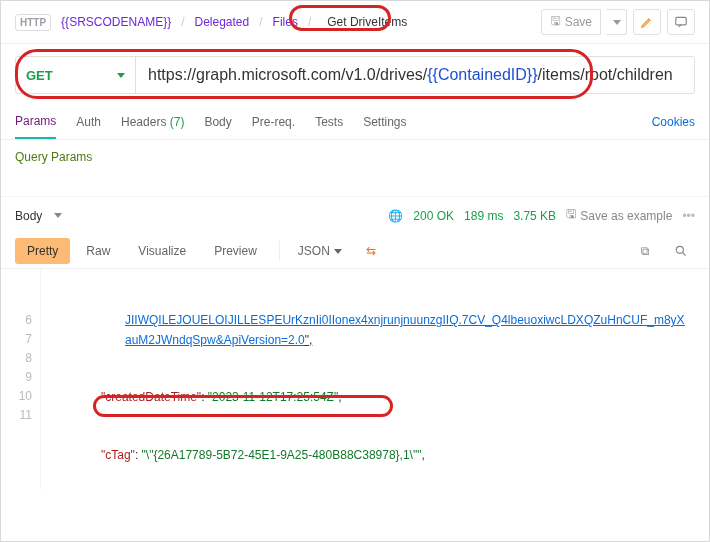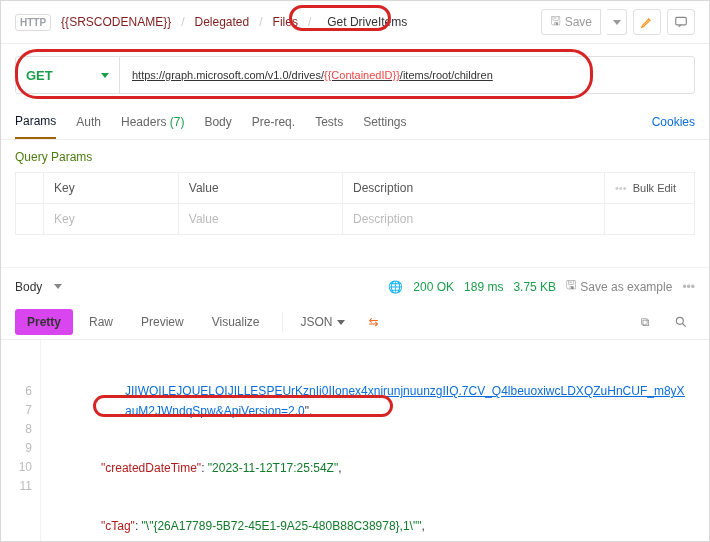--- a/index.html
+++ b/index.html
@@ -8,7 +8,7 @@
 
 .top-row { display: flex; align-items: center; padding: 8px 14px; gap: 10px; border-bottom: 1px solid #eee; }
 .http-badge { font-size: 10px; font-weight: 600; color: #9aa0a6; padding: 2px 4px; border: 1px solid #dcdcdc; border-radius: 3px; }
-.crumb { color: #7f1d1d; font-size: 12px; }
+.crumb { color: #6d28d9; font-size: 12px; }
 .crumb.sep { color: #ccc; }
 .crumb.current { color: #333; font-weight: 500; position: relative; padding: 2px 6px; }
 .top-actions { margin-left: auto; display: flex; gap: 6px; align-items: center; }

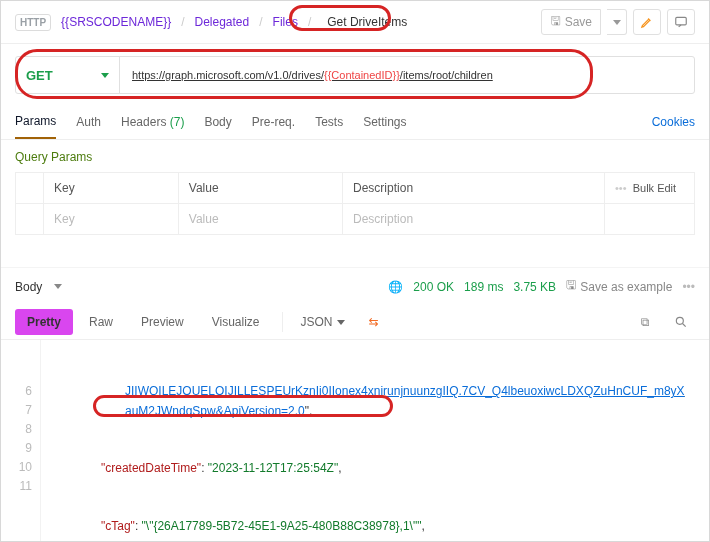--- a/index.html
+++ b/index.html
@@ -20,7 +20,7 @@
 
 .url-row { display: flex; align-items: stretch; padding: 12px 14px 10px; gap: 10px; position: relative; }
 .method-url { display: flex; flex: 1; border: 1px solid #e0e0e0; border-radius: 3px; overflow: hidden; height: 38px; }
-.method-select { width: 104px; display: flex; align-items: center; justify-content: space-between; padding: 0 10px; border-right: 1px solid #e0e0e0; color: #1b9e4b; font-weight: 600; cursor: pointer; font-size: 13px; }
+.method-select { width: 120px; display: flex; align-items: center; justify-content: space-between; padding: 0 10px; border-right: 1px solid #e0e0e0; color: #1b9e4b; font-weight: 600; cursor: pointer; font-size: 13px; }
 .url-input { flex: 1; display: flex; align-items: center; padding: 0 12px; font-size: 11px; white-space: nowrap; overflow: hidden; text-decoration: underline; }
 .url-var { color: #ef4444; }
 .send-wrap { display: flex; }

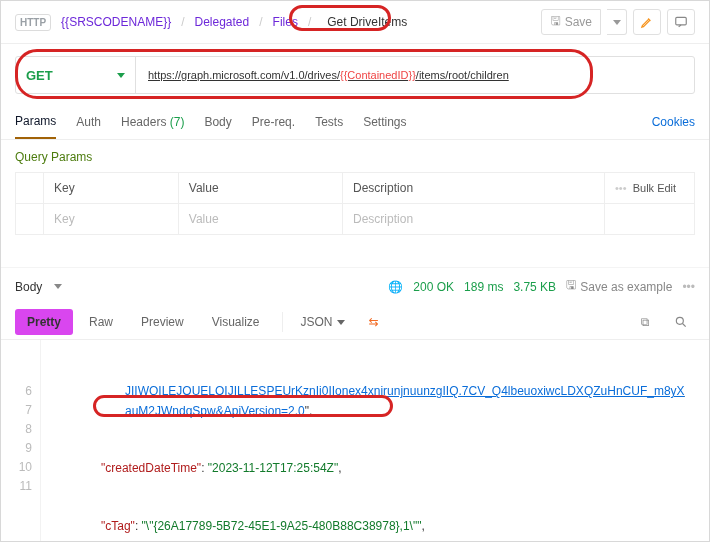--- a/index.html
+++ b/index.html
@@ -21,7 +21,7 @@
 .url-row { display: flex; align-items: stretch; padding: 12px 14px 10px; gap: 10px; position: relative; }
 .method-url { display: flex; flex: 1; border: 1px solid #e0e0e0; border-radius: 3px; overflow: hidden; height: 38px; }
 .method-select { width: 120px; display: flex; align-items: center; justify-content: space-between; padding: 0 10px; border-right: 1px solid #e0e0e0; color: #1b9e4b; font-weight: 600; cursor: pointer; font-size: 13px; }
-.url-input { flex: 1; display: flex; align-items: center; padding: 0 12px; font-size: 11px; white-space: nowrap; overflow: hidden; text-decoration: underline; }
+.url-input { flex: 1; display: flex; align-items: center; padding: 0 12px; font-size: 16px; white-space: nowrap; overflow: hidden; }
 .url-var { color: #ef4444; }
 .send-wrap { display: flex; }
 .send-btn { background: #0a6dd9; color: #fff; border: none; height: 38px; padding: 0 20px; border-radius: 3px 0 0 3px; font-size: 13px; font-weight: 500; cursor: pointer; }

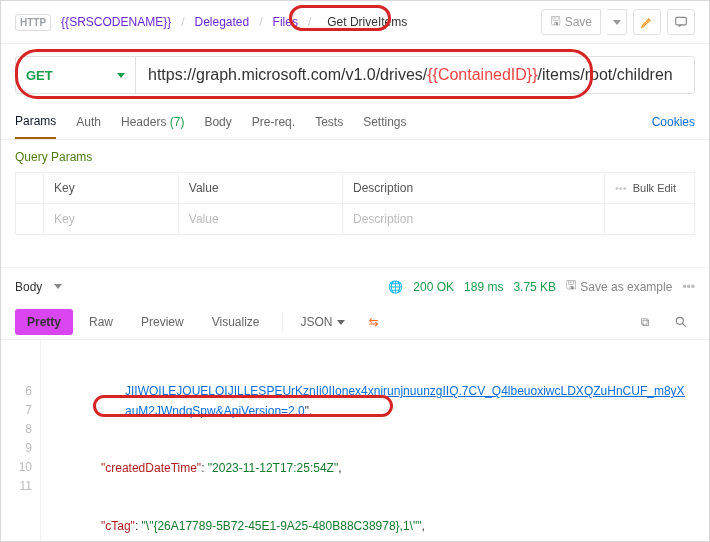--- a/index.html
+++ b/index.html
@@ -22,7 +22,7 @@
 .method-url { display: flex; flex: 1; border: 1px solid #e0e0e0; border-radius: 3px; overflow: hidden; height: 38px; }
 .method-select { width: 120px; display: flex; align-items: center; justify-content: space-between; padding: 0 10px; border-right: 1px solid #e0e0e0; color: #1b9e4b; font-weight: 600; cursor: pointer; font-size: 13px; }
 .url-input { flex: 1; display: flex; align-items: center; padding: 0 12px; font-size: 16px; white-space: nowrap; overflow: hidden; }
-.url-var { color: #ef4444; }
+.url-var { color: #1d4ed8; }
 .send-wrap { display: flex; }
 .send-btn { background: #0a6dd9; color: #fff; border: none; height: 38px; padding: 0 20px; border-radius: 3px 0 0 3px; font-size: 13px; font-weight: 500; cursor: pointer; }
 .send-caret { background: #0a6dd9; color: #fff; border: none; border-left: 1px solid rgba(255,255,255,0.25); height: 38px; width: 26px; border-radius: 0 3px 3px 0; cursor: pointer; display: inline-flex; align-items: center; justify-content: center; }

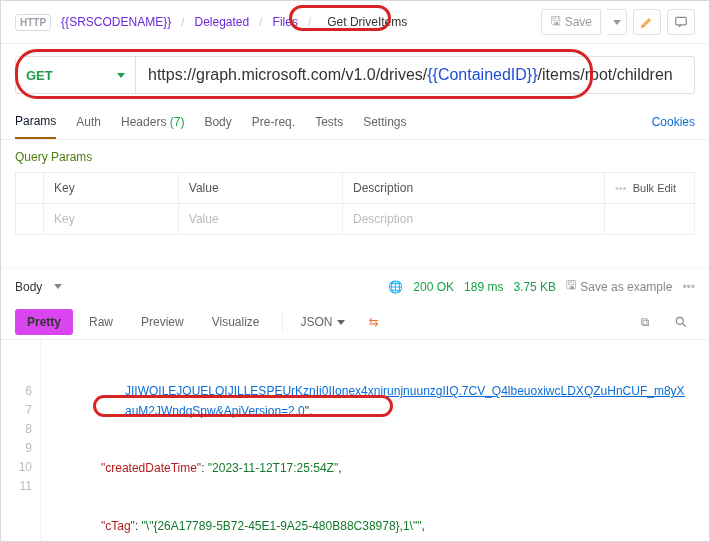--- a/index.html
+++ b/index.html
@@ -30,7 +30,7 @@
 
 .tabs-row { display: flex; align-items: center; padding: 0 14px; border-bottom: 1px solid #eee; height: 36px; gap: 20px; font-size: 12px; }
 .tab { color: #666; cursor: pointer; height: 100%; display: flex; align-items: center; }
-.tab.active { color: #0f172a; font-weight: 500; border-bottom: 2px solid #a16207; }
+.tab.active { color: #701a75; font-weight: 500; border-bottom: 2px solid #14b8a6; }
 .tab .count { color: #1b9e4b; }
 .cookies-link { margin-left: auto; color: #0a6dd9; cursor: pointer; font-weight: 500; }
 

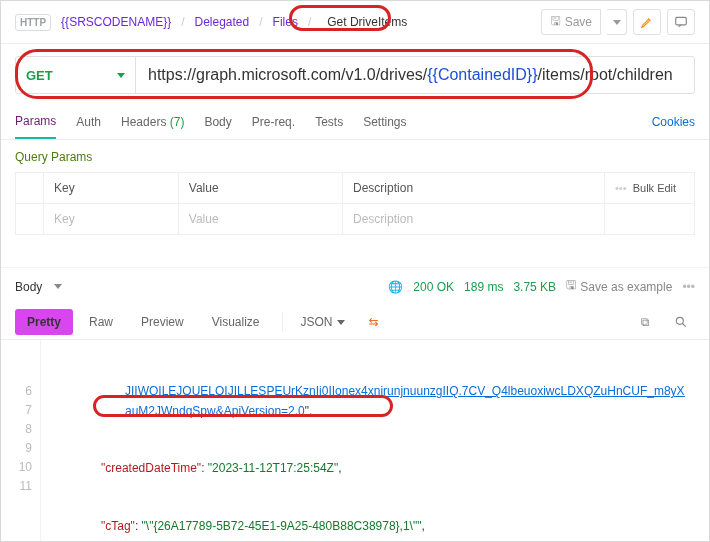--- a/index.html
+++ b/index.html
@@ -143,24 +143,6 @@
 
 <div class="qp-section">
   <div class="qp-title">Query Params</div>
-  <table class="qp-table">
-    <tbody>
-        <tr>
-      <th style="width:28px"></th>
-      <th>Key</th>
-      <th>Value</th>
-      <th>Description</th>
-      <th class="qp-actions"><span style="color:#ccc">•••</span>&nbsp;&nbsp;<span>Bulk Edit</span></th>
-    </tr>
-    <tr>
-      <td></td>
-      <td>Key</td>
-      <td>Value</td>
-      <td>Description</td>
-      <td></td>
-    </tr>
-  </tbody>
-    </table>
 </div>
 
 <div class="resp-hdr">

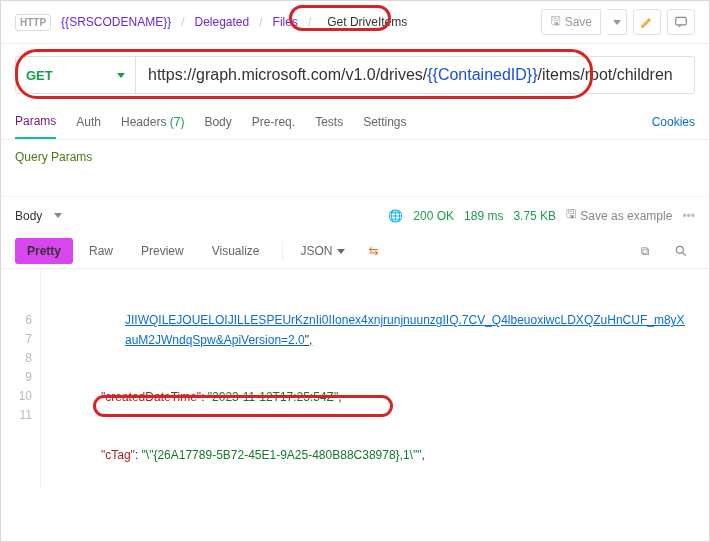--- a/index.html
+++ b/index.html
@@ -54,7 +54,7 @@
 
 .resp-toolbar { display: flex; align-items: center; padding: 4px 14px; border-bottom: 1px solid #eee; gap: 4px; font-size: 12px; }
 .rt-btn { padding: 6px 12px; color: #666; cursor: pointer; border-radius: 3px; }
-.rt-btn.active { background: #d946ef; color: #333; font-weight: bold; }
+.rt-btn.active { background: #fdba74; color: #333; }
 .rt-sep { width: 1px; height: 20px; background: #eee; margin: 0 6px; }
 .rt-select { padding: 6px 8px; color: #666; cursor: pointer; display: flex; align-items: center; gap: 4px; }
 .rt-right { margin-left: auto; display: flex; gap: 8px; }

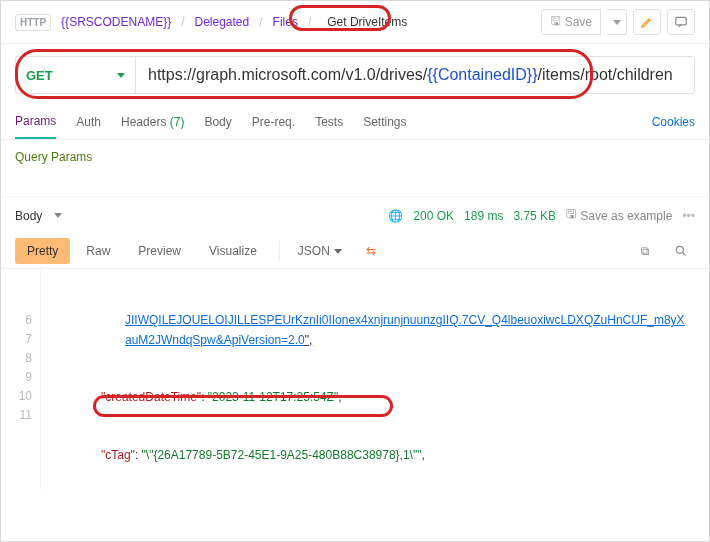--- a/index.html
+++ b/index.html
@@ -161,8 +161,8 @@
 <div class="resp-toolbar">
   <div class="rt-btn active">Pretty</div>
   <div class="rt-btn">Raw</div>
+  <div class="rt-btn">Visualize</div>
   <div class="rt-btn">Preview</div>
-  <div class="rt-btn">Visualize</div>
   <div class="rt-sep"></div>
   <div class="rt-select">
     <span>JSON</span>

